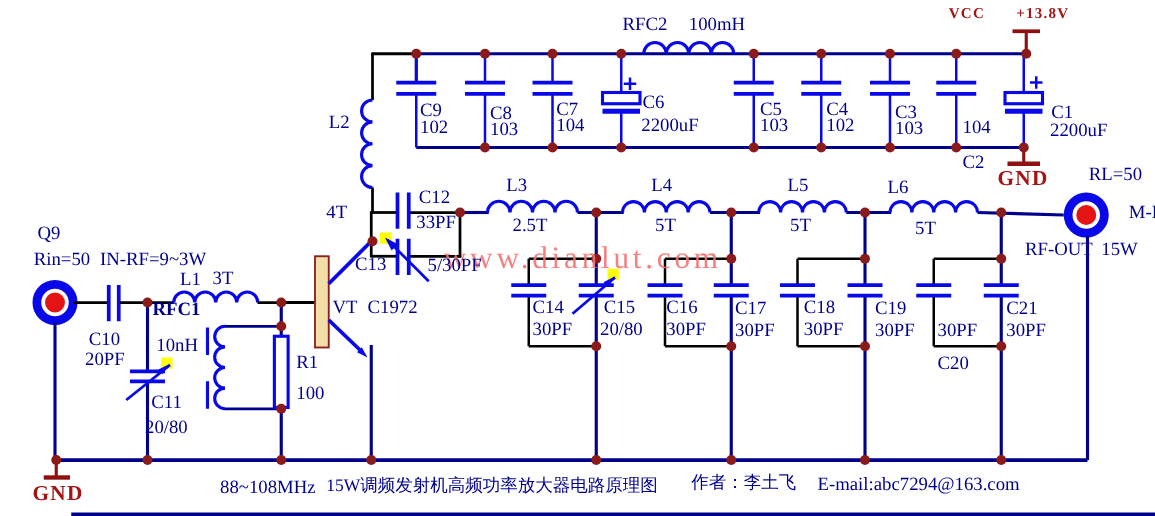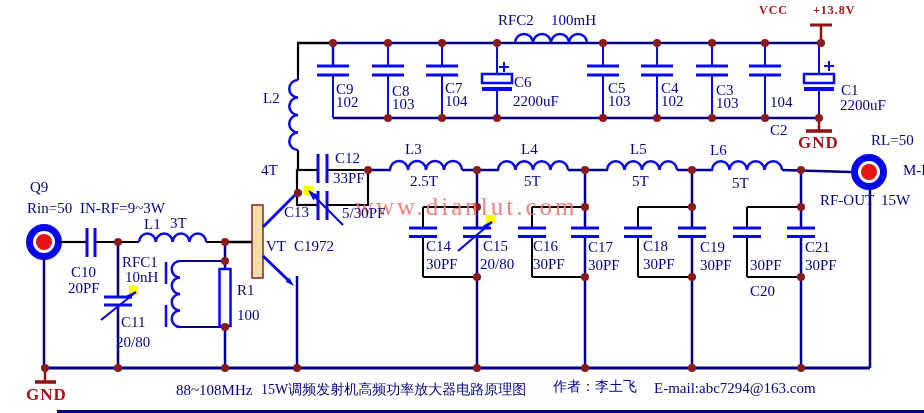--- a/index.html
+++ b/index.html
@@ -346,7 +346,7 @@
       <span class="lbl" style="left: 68px; top: 281px;">20PF</span>
       <span class="lbl" style="left: 121px; top: 315px;">C11</span>
       <span class="lbl" style="left: 116px; top: 335px;">20/80</span>
-      <span class="lbl" style="left: 122px; top: 255px;">RFC1</span>
+      <span class="lbl" style="left: 122px; top: 241px; font-weight: bold;">RFC1</span>
       <span class="lbl" style="left: 125px; top: 270px;">10nH</span>
       <span class="lbl" style="left: 144px; top: 217px;">L1</span>
       <span class="lbl" style="left: 170px; top: 216px;">3T</span>

